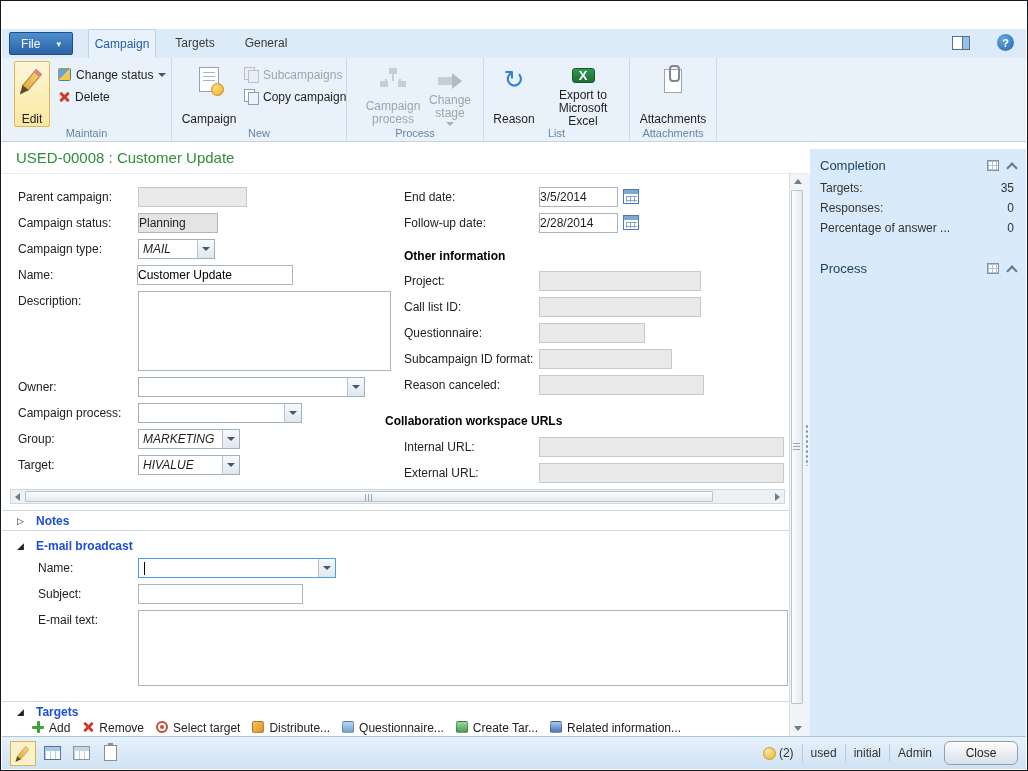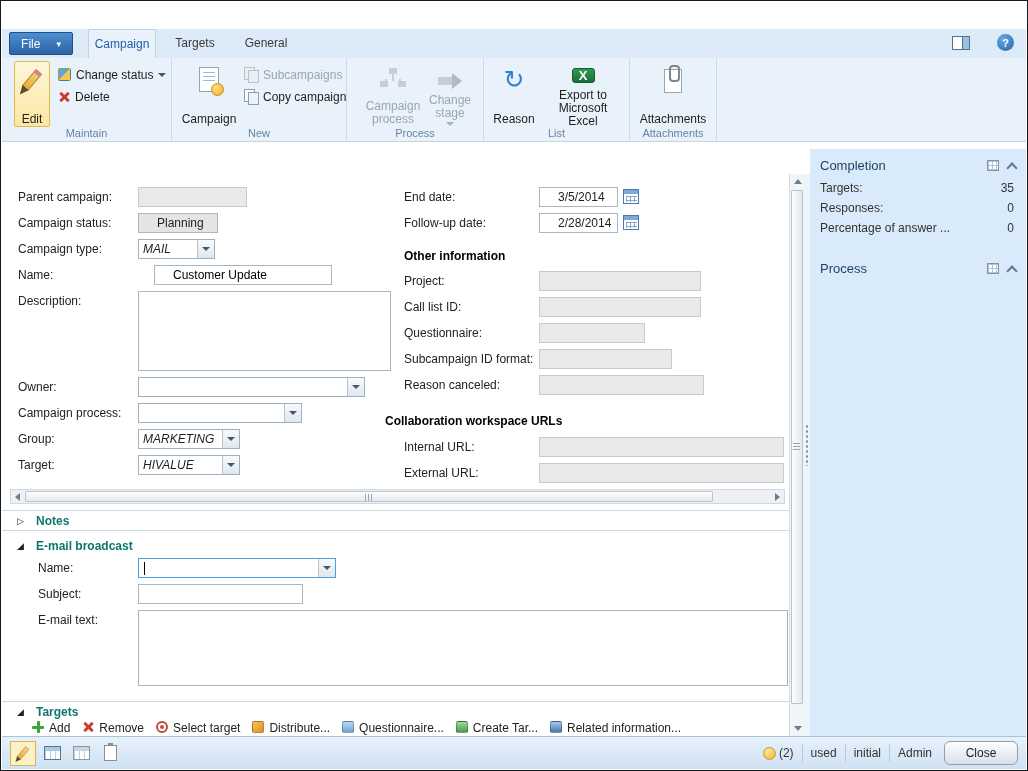--- a/index.html
+++ b/index.html
@@ -237,6 +237,9 @@
   </div>
 
   <div class="main">
+    <div class="title-strip">
+      <div class="page-title">USED-00008 : Customer Update</div>
+    </div>
 
     <div class="formarea">
 

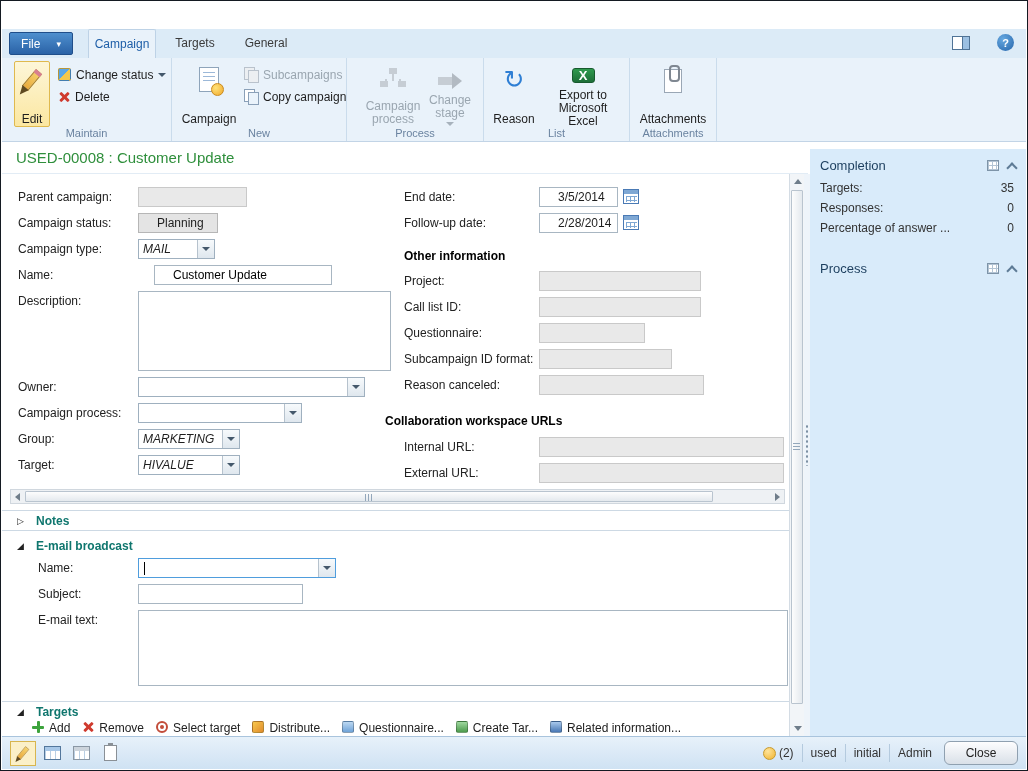--- a/index.html
+++ b/index.html
@@ -85,7 +85,7 @@
   .formarea { position:absolute; top:32px; left:0; width:787px; bottom:0; overflow:hidden; background:#fff; }
   .lbl { position:absolute; font-size:12px; color:#222; white-space:nowrap; }
   .hdr { position:absolute; font-size:12px; font-weight:bold; color:#000; white-space:nowrap; }
-  .fld { position:absolute; height:20px; border:1px solid #a8b6c2; background:#fff; font-size:12px; padding:2px 18px; white-space:nowrap; overflow:hidden; }
+  .fld { position:absolute; height:20px; border:1px solid #a8b6c2; background:#fff; font-size:12px; padding:2px 0; white-space:nowrap; overflow:hidden; }
   .fld.dis { background:#e9e9e9; border-color:#c9c9c9; }
   .fld.ro { background:#e4e4e4; border-color:#b6b6b6; }
   input.fld { font-family:"Liberation Sans", sans-serif; outline:none; }

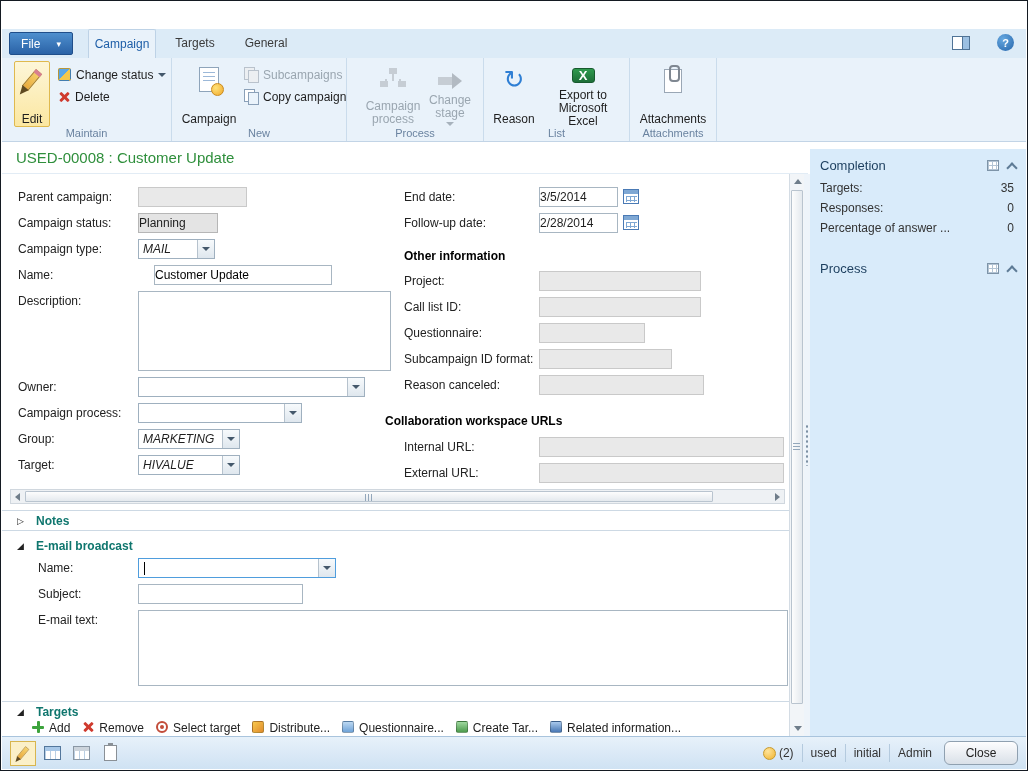--- a/index.html
+++ b/index.html
@@ -258,7 +258,7 @@
       </div>
 
       <div class="lbl" style="left:16px;top:94px">Name:</div>
-      <input class="fld" style="left: 152px; top: 91px; width: 178px;" value="Customer Update">
+      <input class="fld" style="left: 135px; top: 91px; width: 156px;" value="Customer Update">
 
       <div class="lbl" style="left:16px;top:120px">Description:</div>
       <textarea class="box" style="left: 136px; top: 117px; width: 253px; height: 80px;"></textarea>

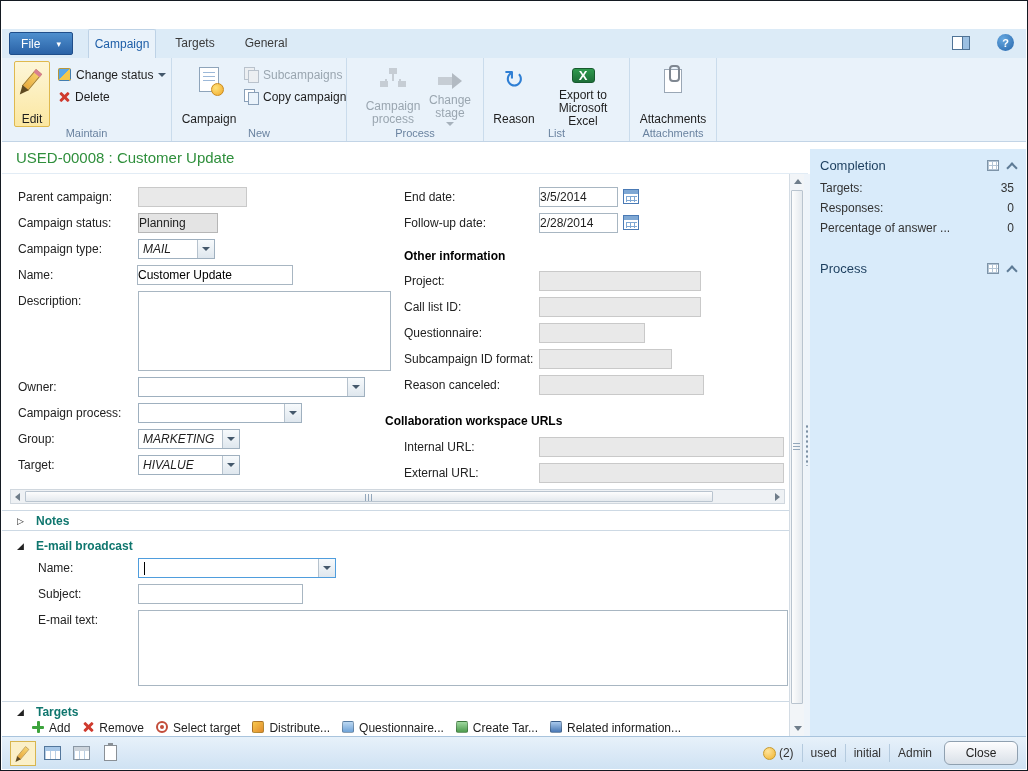--- a/index.html
+++ b/index.html
@@ -98,7 +98,7 @@
 
   .sectrow { position:absolute; left:0; right:0; height:21px; display:flex; align-items:center; gap:9px; padding-left:15px; background:#fff; }
   .sectrow .marker { font-size:9px; color:#222; width:10px; }
-  .sectrow .stitle { font-weight:bold; font-size:12px; color:#0f766e; }
+  .sectrow .stitle { font-weight:bold; font-size:12px; color:#1d4ed8; }
 
   
   .hscroll { position:absolute; left:8px; right:4px; top:315px; height:15px; background:#eef1f4; border:1px solid #d0d7de; }

